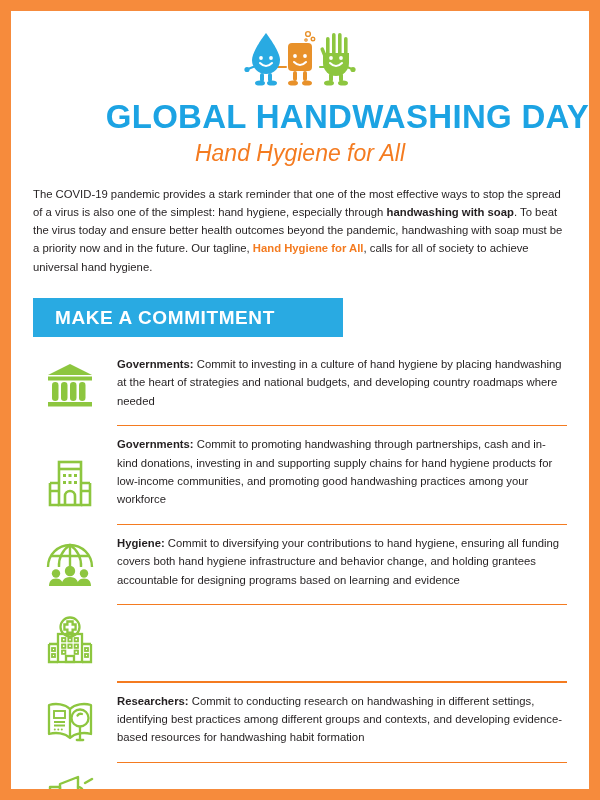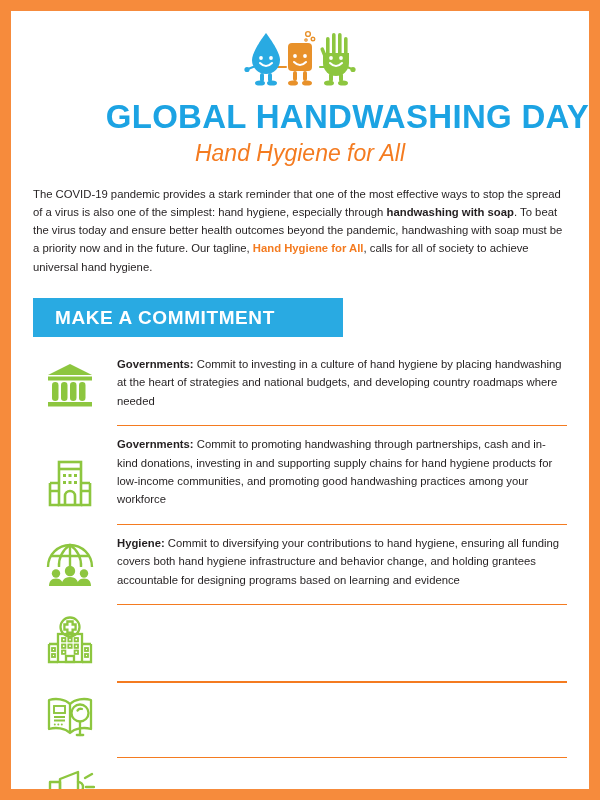--- a/index.html
+++ b/index.html
@@ -317,6 +317,9 @@
           </g>
         </svg>
       </div>
+      <div class="commit-body">
+        <p class="commit-text"><b>Researchers:</b><span> Commit to conducting research on handwashing in different settings, identifying best practices among different groups and contexts, and developing evidence-based resources for handwashing habit formation</span></p>
+      </div>
     </div>
     <div class="divider"></div>
 

